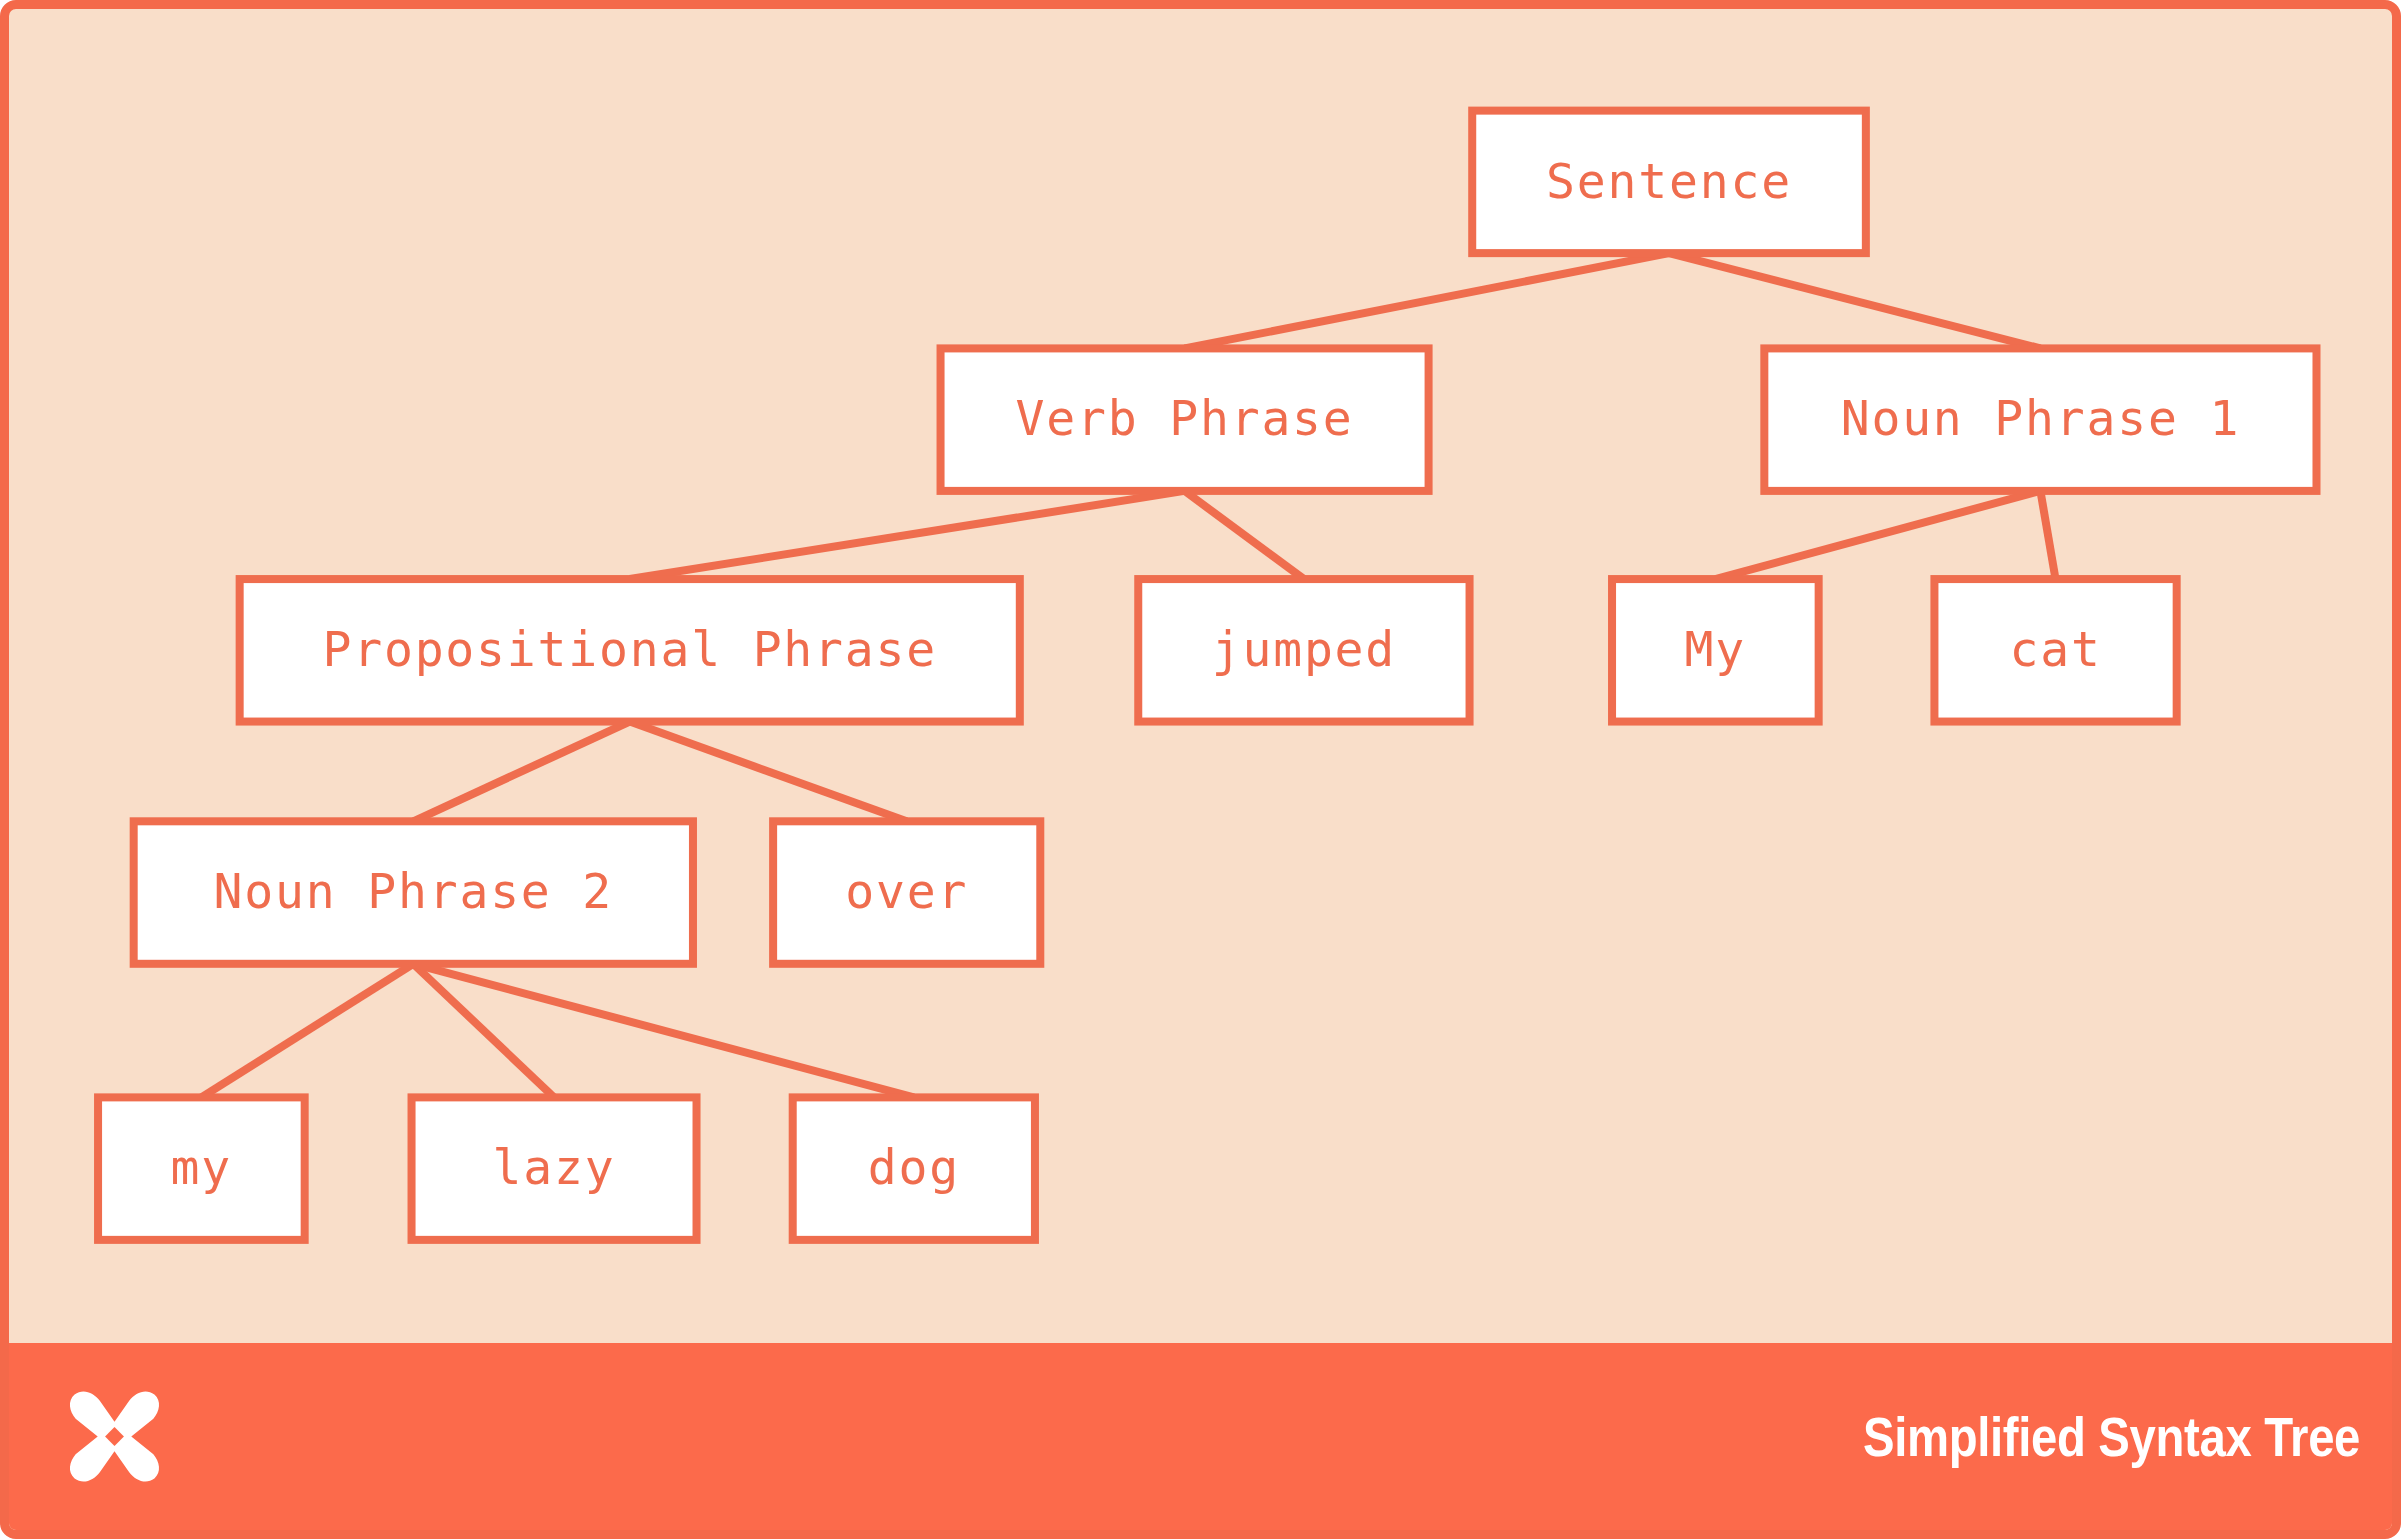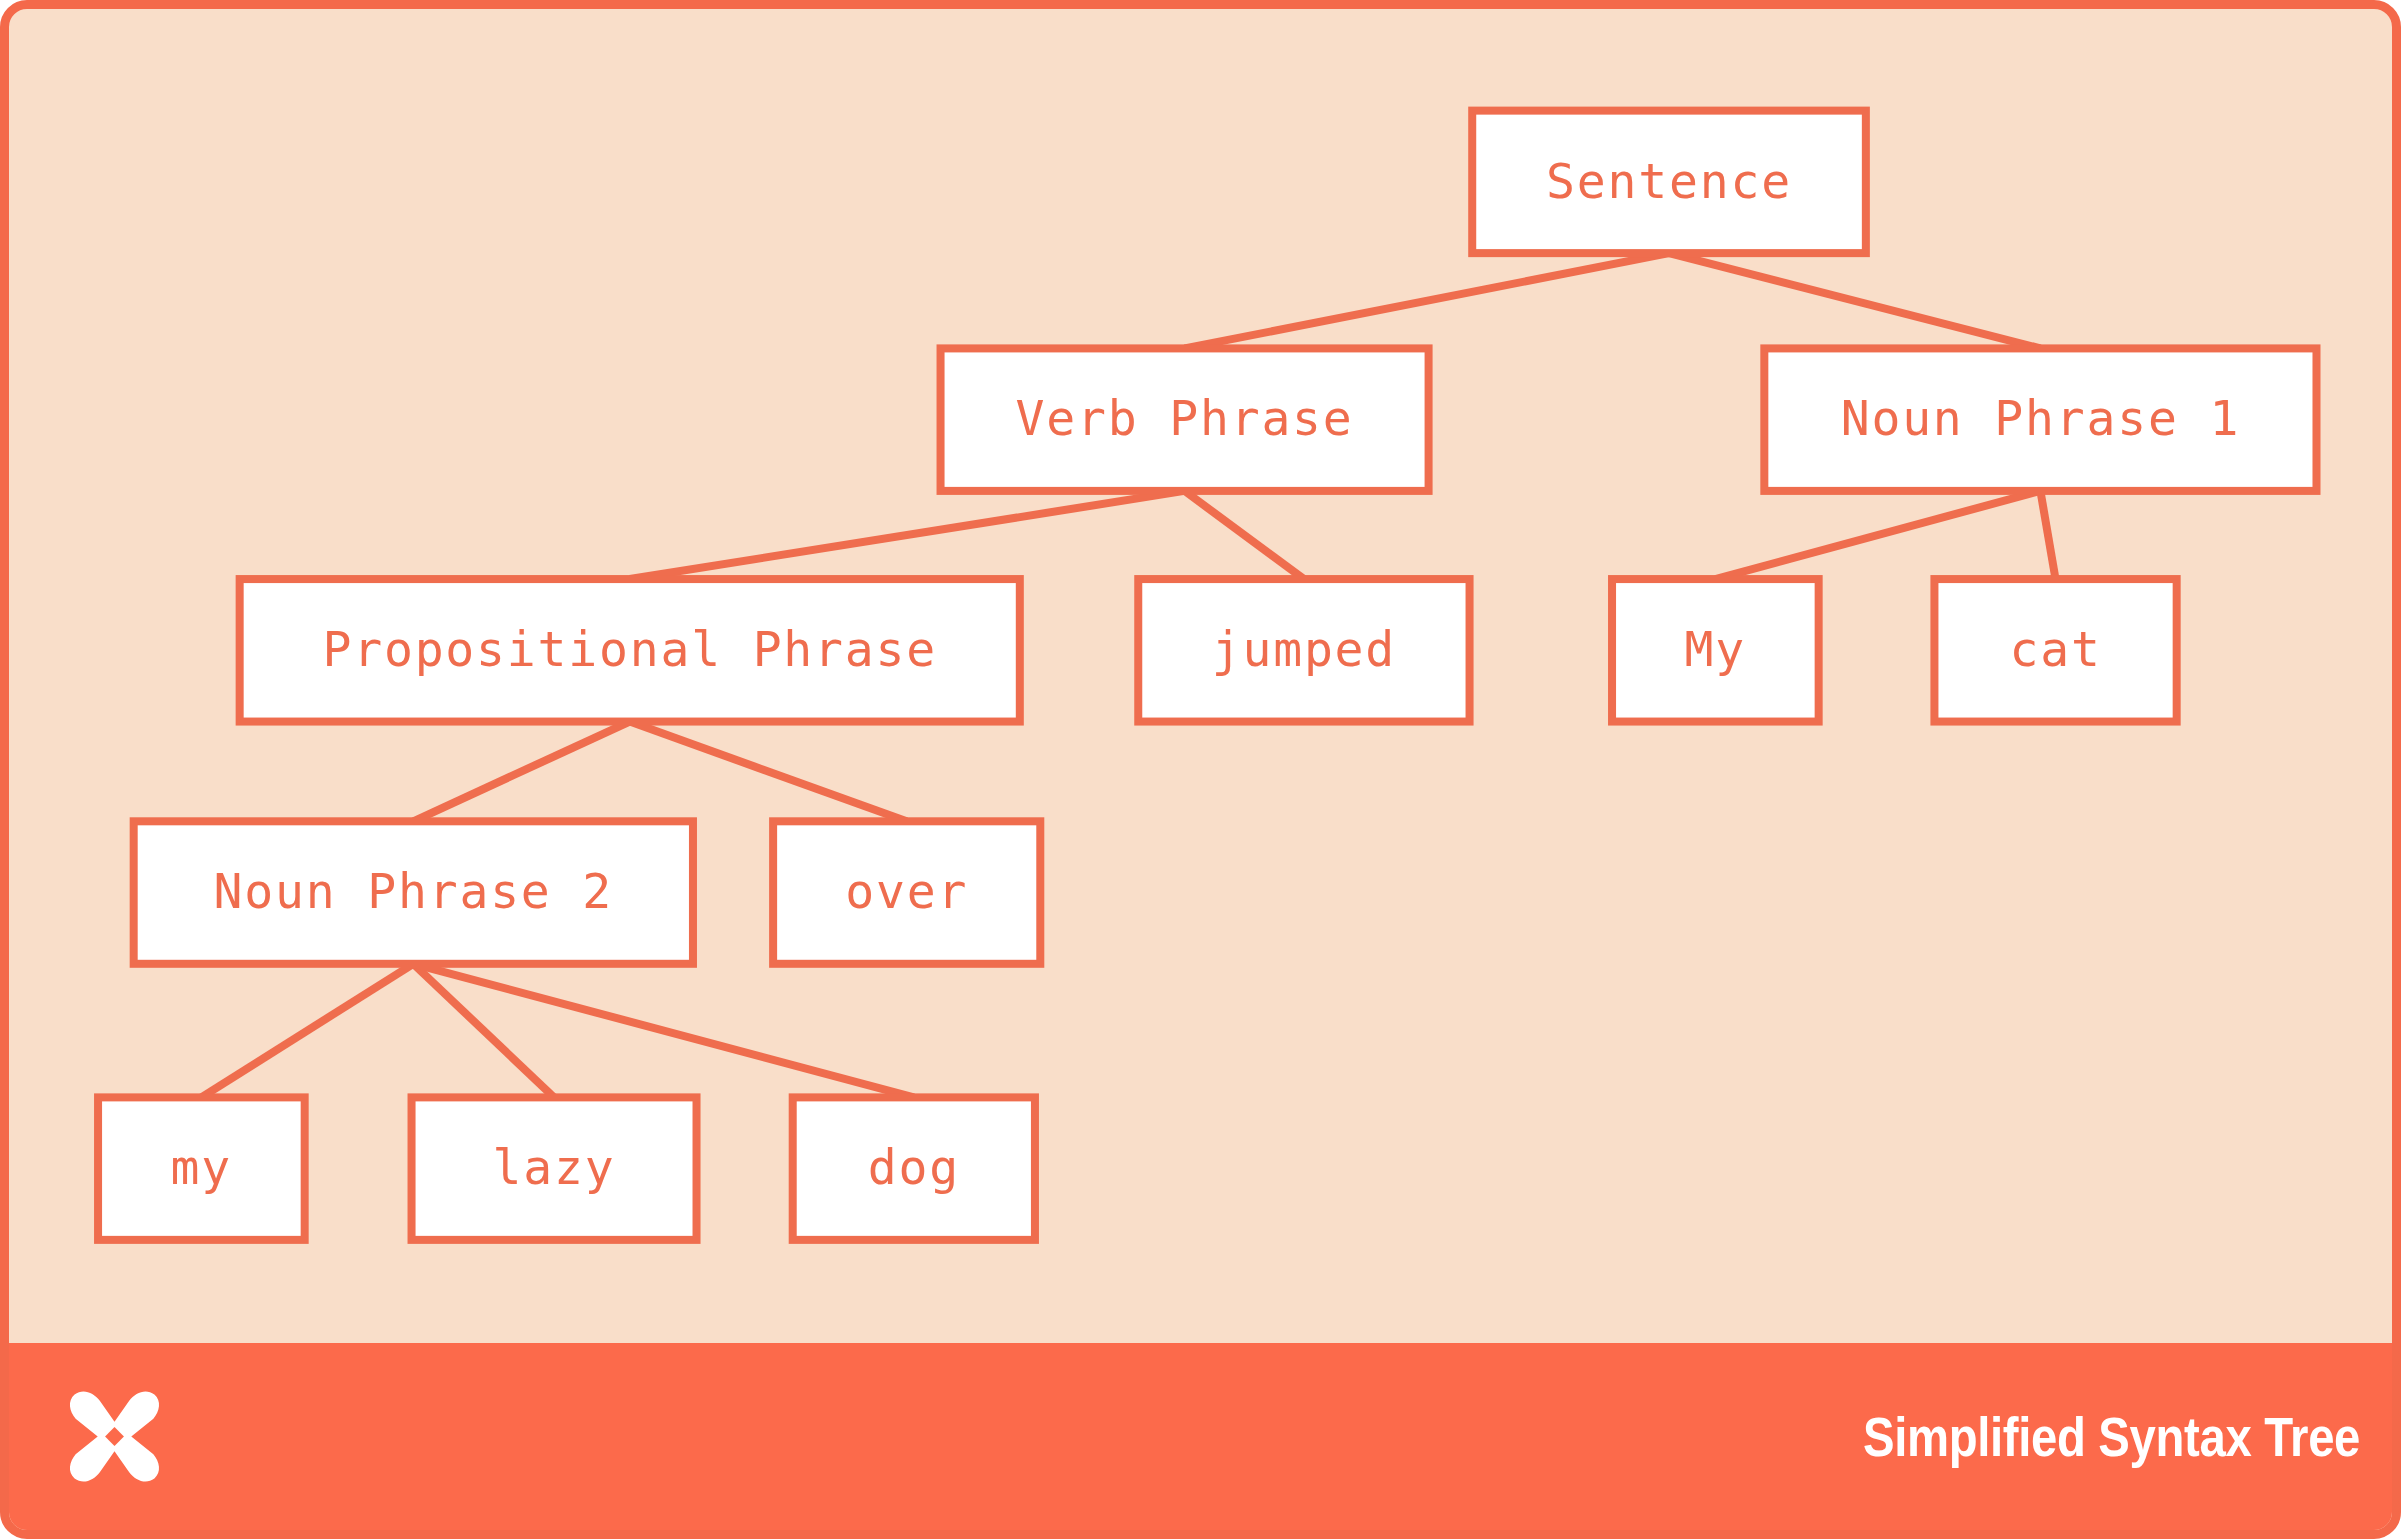--- a/index.html
+++ b/index.html
@@ -24,7 +24,7 @@
     height: 1539px;
     box-sizing: border-box;
     border: 9px solid #f4694a;
-    border-radius: 27px;
+    border-radius: 16px;
     background: #f9dec9;
     overflow: hidden;
   }

